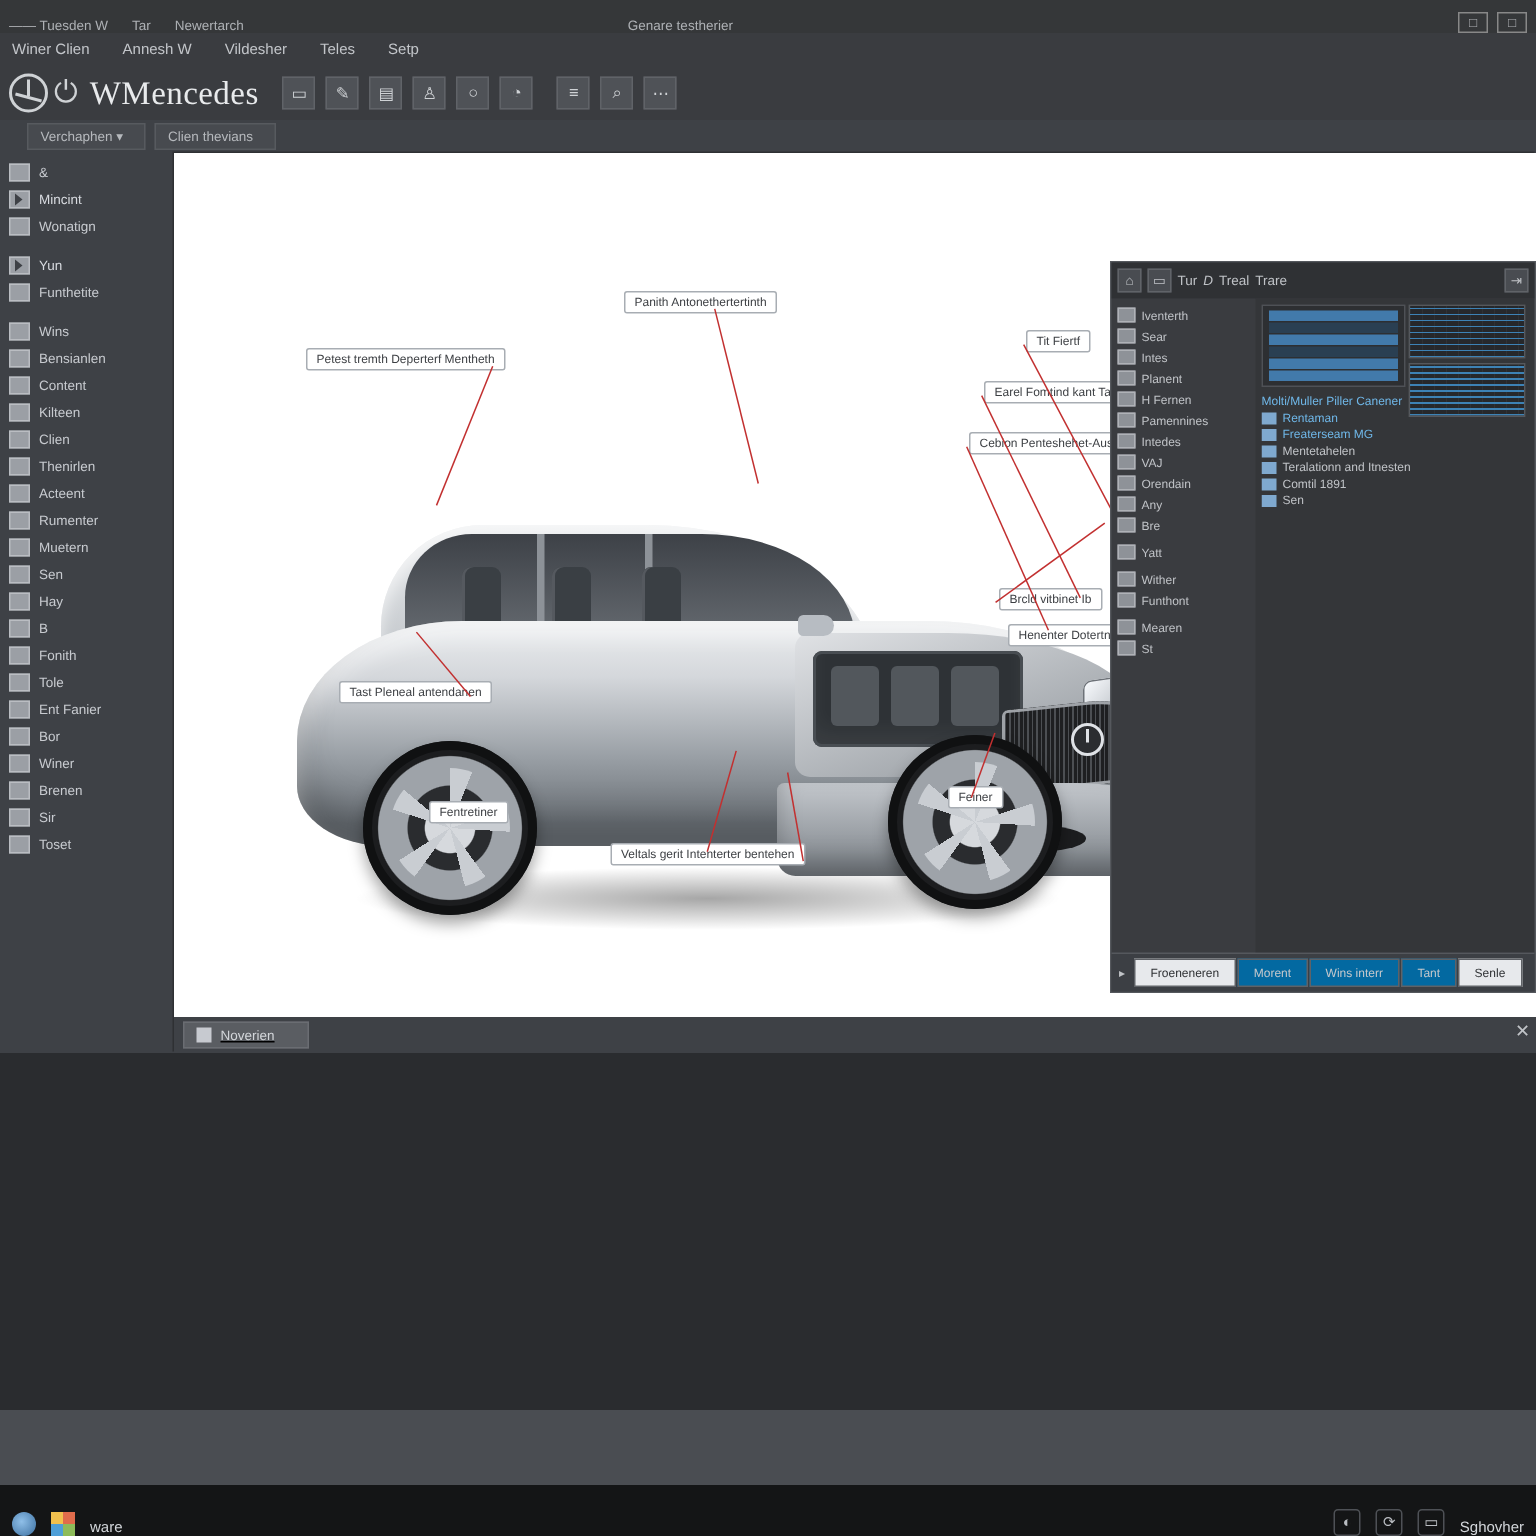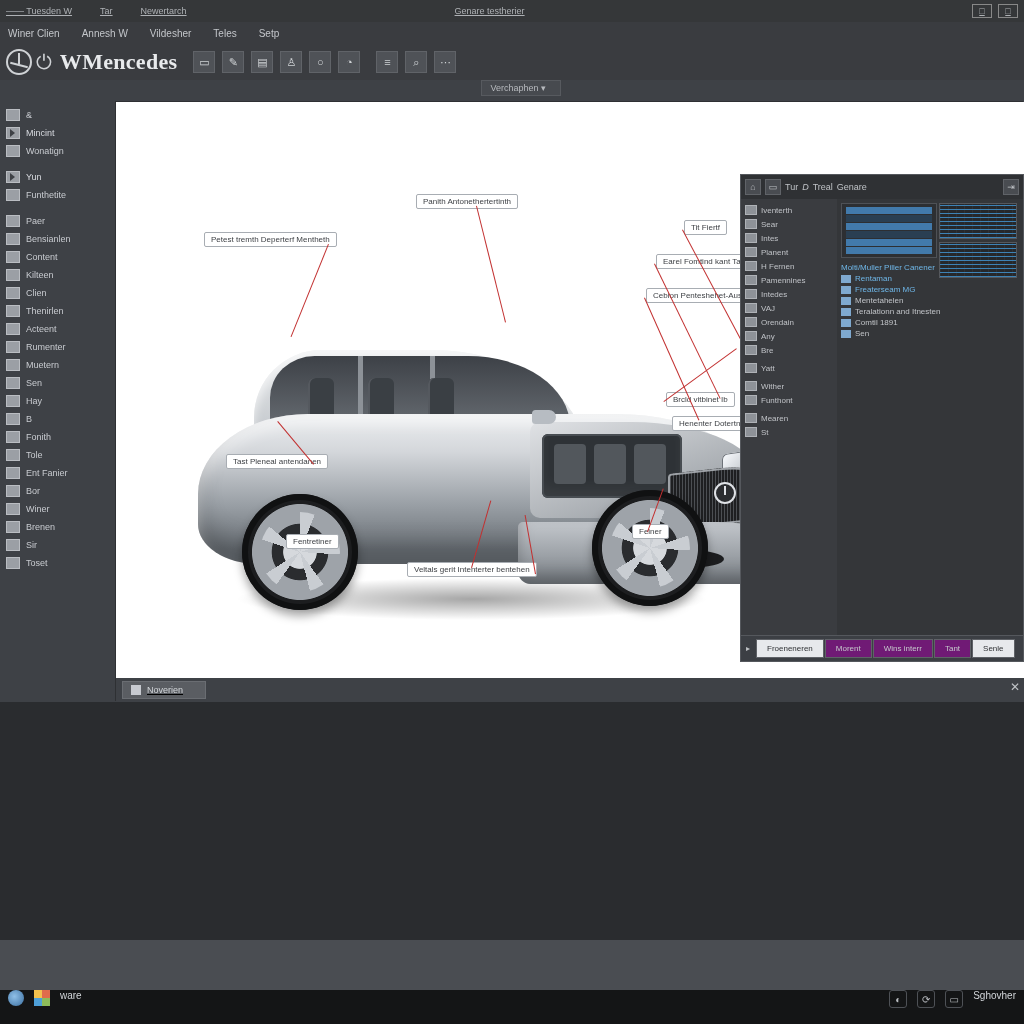--- a/index.html
+++ b/index.html
@@ -4,7 +4,7 @@
 <style>
 * { margin:0; padding:0; box-sizing:border-box; font-family:"Segoe UI",Arial,sans-serif; }
 html,body { width:1024px; height:1024px; overflow:hidden; background:#4a4d52; }
-.titlebar { height:22px; background:#353739; color:#aeb1b5; display:flex; align-items:center; font-size:9px; padding:0 6px; gap:28px;text-decoration:underline; }
+.titlebar { height:22px; background:#353739; color:#aeb1b5; display:flex; align-items:flex-end; font-size:9px; padding:0 6px; gap:16px; }
 .titlebar .t-item { cursor:default; }
 .titlebar .right { margin-left:auto; display:flex; gap:6px; }
 .winbtn { width:20px; height:14px; border:1px solid #888; display:flex; align-items:center; justify-content:center; font-size:9px; }

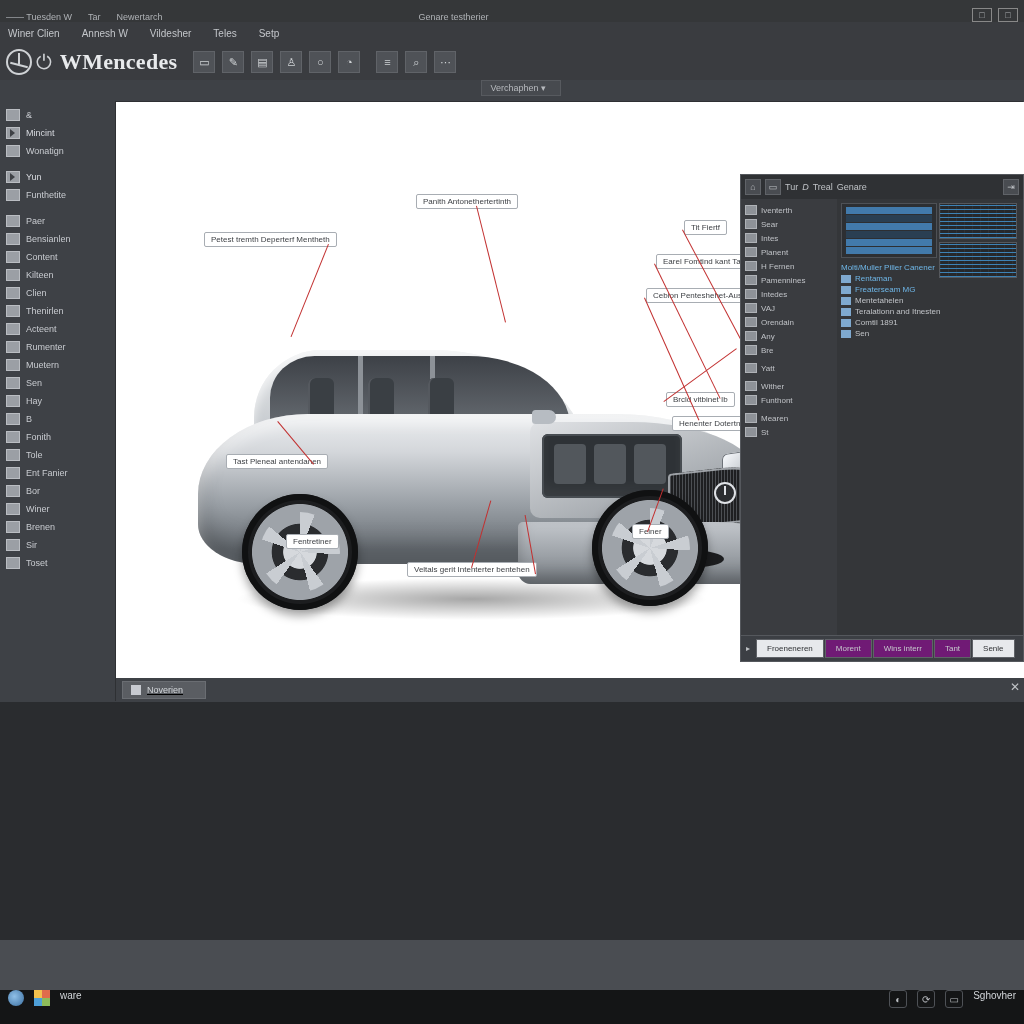--- a/index.html
+++ b/index.html
@@ -15,7 +15,7 @@
 .logo::before,.logo::after { content:""; position:absolute; background:#cfd2d5; }
 .logo::before { width:2px; height:11px; left:50%; top:2px; transform:translateX(-50%); }
 .logo::after { width:18px; height:2px; left:50%; top:60%; transform:translateX(-50%) rotate(15deg); box-shadow:0 0 0 transparent; }
-.brand { color:#e8eaec; font-size:22px; font-weight:700; margin-left:4px; letter-spacing:.3px; font-family:Georgia,serif; }
+.brand { color:#e8eaec; font-size:22px; font-weight:400; margin-left:4px; letter-spacing:.3px; font-family:Georgia,serif; }
 .tbicon { width:22px; height:22px; background:#4f5257; border:1px solid #606368; display:flex; align-items:center; justify-content:center; color:#cfd2d5; font-size:11px; margin-left:4px; }
 .tbgroup { display:flex; gap:3px; margin-left:8px; }
 .tabstrip { height:22px; background:#3e4146; display:flex; align-items:center; gap:6px; padding-left:18px; color:#b6b9bd; font-size:9px;flex-direction:column; }

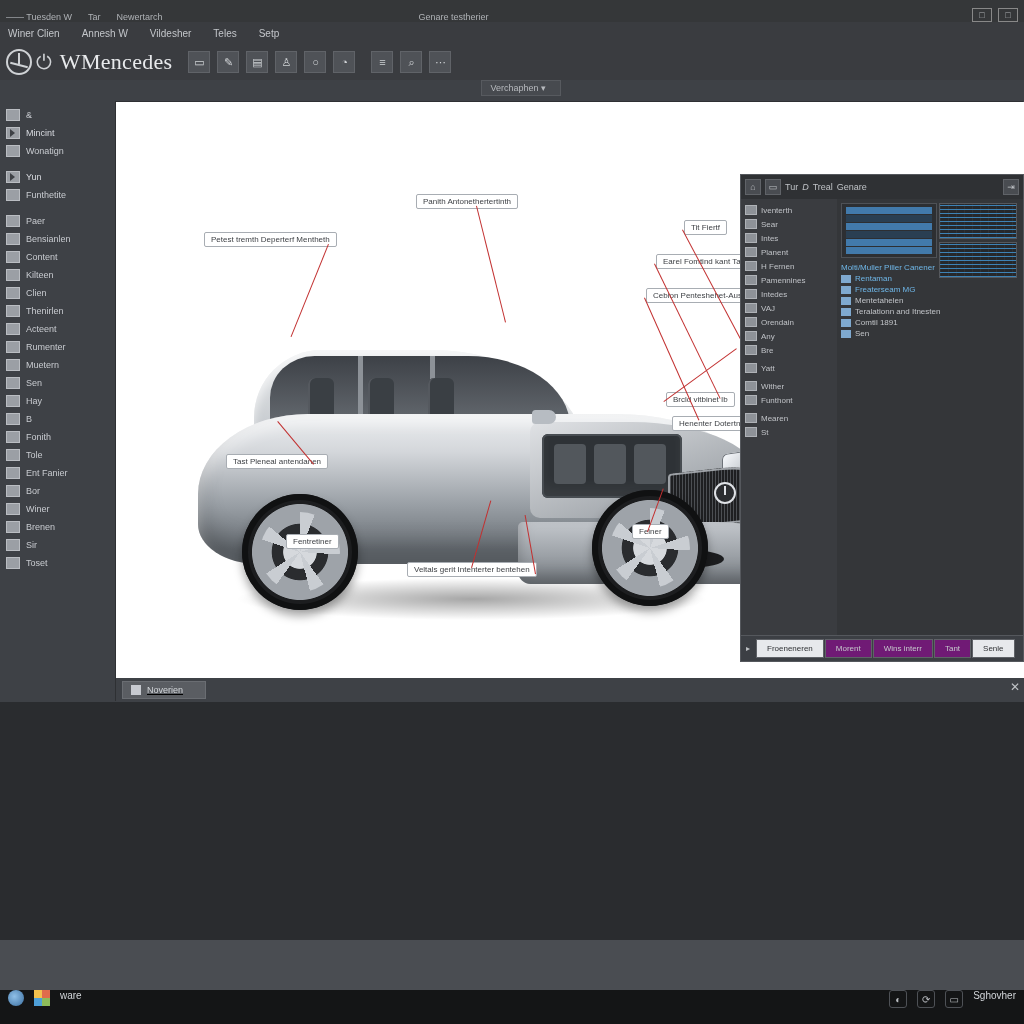--- a/index.html
+++ b/index.html
@@ -18,7 +18,7 @@
 .brand { color:#e8eaec; font-size:22px; font-weight:400; margin-left:4px; letter-spacing:.3px; font-family:Georgia,serif; }
 .tbicon { width:22px; height:22px; background:#4f5257; border:1px solid #606368; display:flex; align-items:center; justify-content:center; color:#cfd2d5; font-size:11px; margin-left:4px; }
 .tbgroup { display:flex; gap:3px; margin-left:8px; }
-.tabstrip { height:22px; background:#3e4146; display:flex; align-items:center; gap:6px; padding-left:18px; color:#b6b9bd; font-size:9px;flex-direction:column; }
+.tabstrip { height:22px; background:#3e4146; display:flex; align-items:center; gap:6px; padding-left:18px; color:#b6b9bd; font-size:9px; }
 .tab { background:#474a4f; padding:2px 14px 2px 8px; border:1px solid #575a5f; height:18px; display:flex; align-items:center; }
 .workrow { display:flex; height:600px; }
 .sidebar { width:116px; background:#3e4146; color:#c8cbd0; font-size:9px; padding:4px 4px 8px 4px; overflow:hidden; }

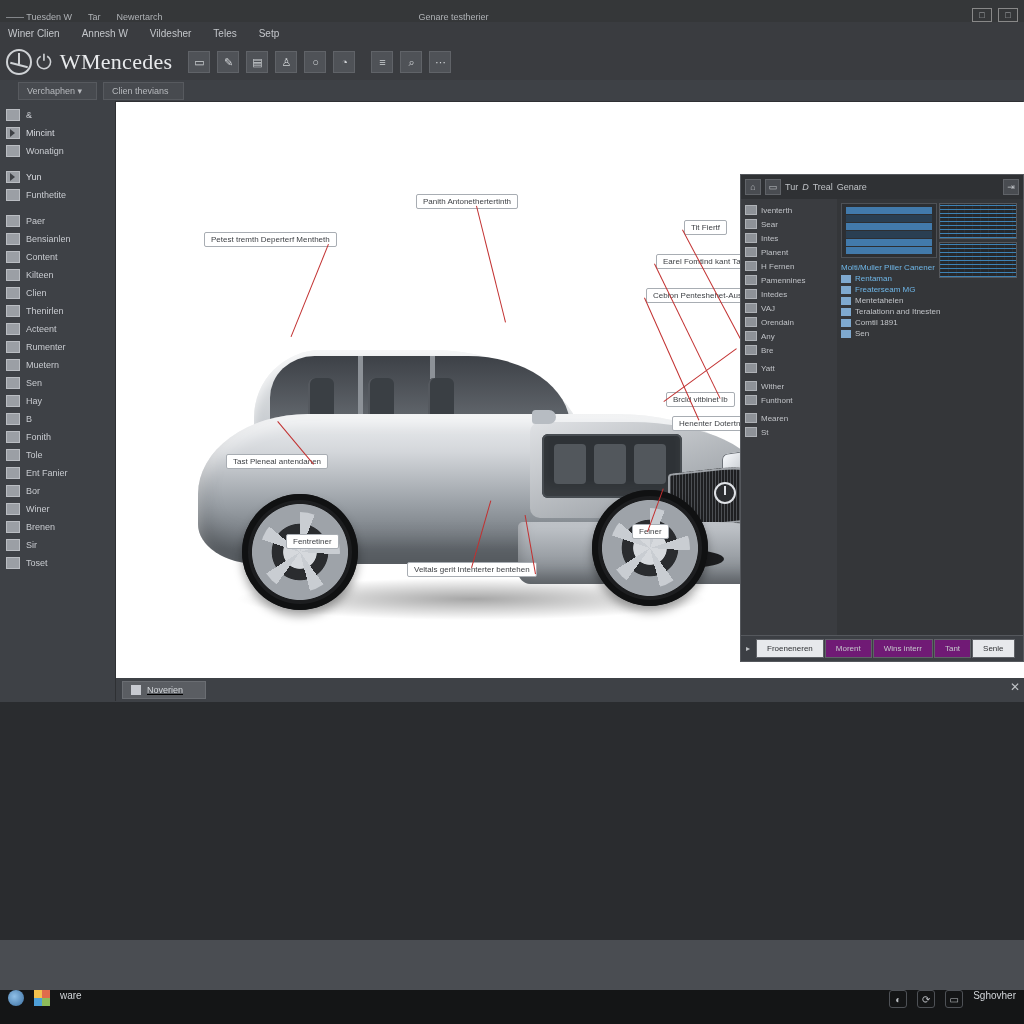--- a/index.html
+++ b/index.html
@@ -289,7 +289,7 @@
         <span>Tur</span>
         <span style="font-style:italic">D</span>
         <span>Treal</span>
-        <span>Genare</span>
+        <span>Trare</span>
         <div style="margin-left:auto" class="ii">⇥</div>
       </div>
       <div class="insp-body">

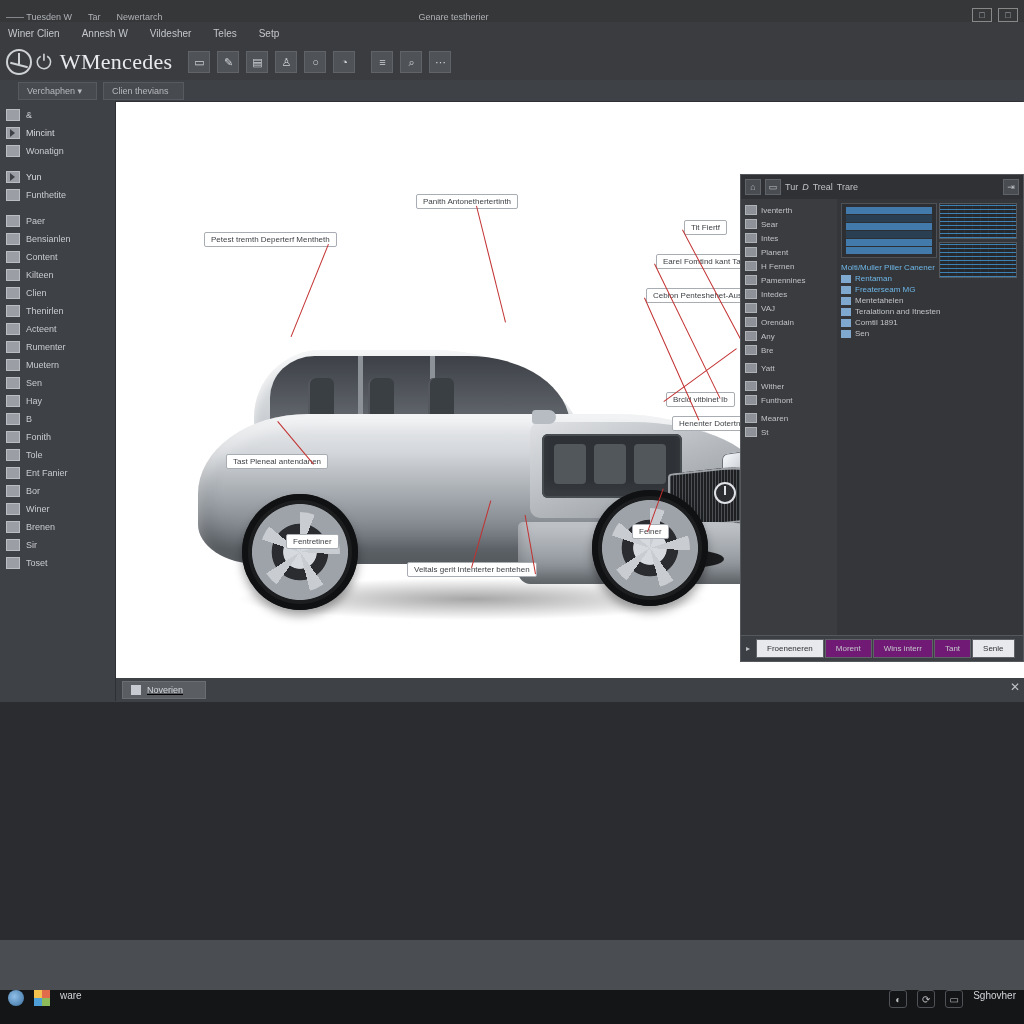--- a/index.html
+++ b/index.html
@@ -155,7 +155,7 @@
       <div class="sb-sep"></div>
       <div class="sb-item">
         <span class="ic"></span>
-        <span>Paer</span>
+        <span>Wins</span>
       </div>
       <div class="sb-item">
         <span class="ic"></span>

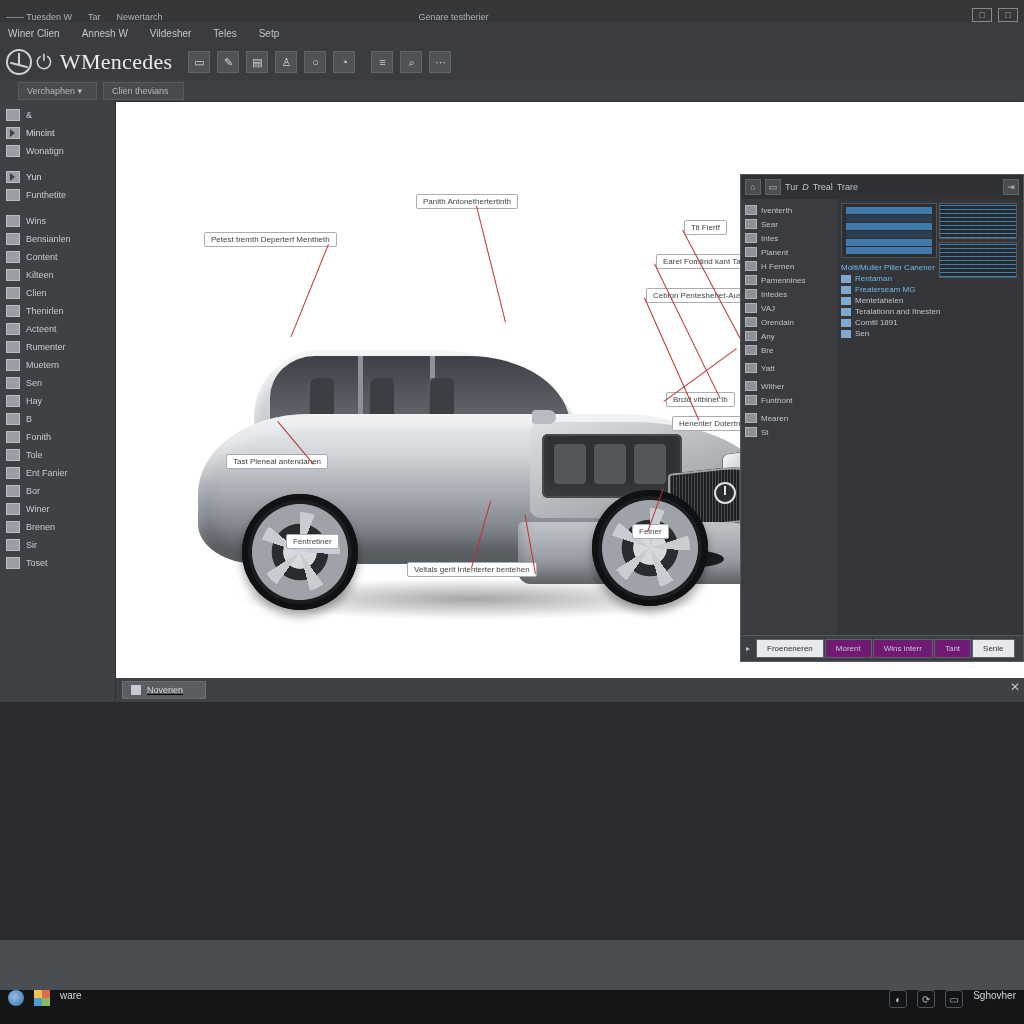--- a/index.html
+++ b/index.html
@@ -44,7 +44,7 @@
 .thumbs { position:absolute; top:4px; right:4px; width:80px; }
 .thumb { width:78px; height:36px; background:#26282b; border:1px solid #55585d; margin-bottom:3px; background-image:repeating-linear-gradient(0deg,#3d82b5 0 1px,transparent 1px 4px),repeating-linear-gradient(90deg,#2f3134 0 1px,transparent 1px 8px); }
 .insp-bottom { height:26px; background:#3c3f44; border-top:1px solid #55585d; display:flex; align-items:center; gap:1px; font-size:8px; }
-.bt-tab { flex:0 0 auto; padding:4px 10px; background:#701a75; color:#c5c8cc; border:1px solid #5f6267; }
+.bt-tab { flex:0 0 auto; padding:4px 10px; background:#0369a1; color:#c5c8cc; border:1px solid #5f6267; }
 .bt-tab.act { background:#e7e9ec; color:#2e3033; }
 .canvas-bottomtabs { position:absolute; left:0; right:0; bottom:0; height:24px; background:#3e4146; display:flex; align-items:center; padding-left:6px; gap:2px;text-decoration:underline; }
 .cb-tab { background:#5a5d62; color:#d3d6da; font-size:9px; padding:3px 22px 3px 8px; border:1px solid #6a6d72; display:flex; align-items:center; gap:6px; }

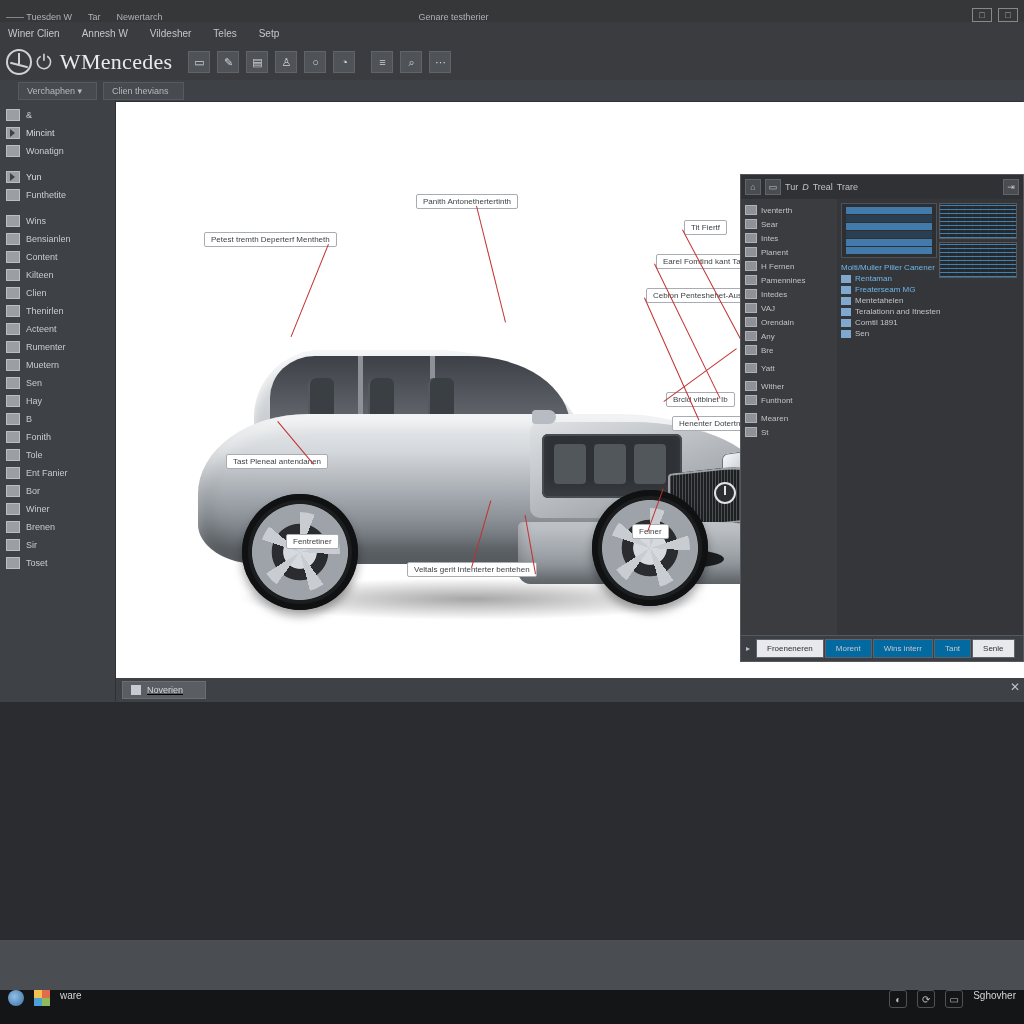--- a/index.html
+++ b/index.html
@@ -51,7 +51,7 @@
 .cb-tab .dot { width:10px; height:10px; background:#c7cad0; }
 .cb-close { position:absolute; right:4px; top:2px; color:#c0c3c7; font-size:12px; }
 .console { height:238px; background:#2a2c2f; }
-.taskbar { position:absolute; left:0; right:0; bottom:0; height:34px; background:#141516; display:flex; align-items:flex-start; color:#d3d6da; font-size:10px; padding:0 8px; gap:10px; }
+.taskbar { position:absolute; left:0; right:0; bottom:0; height:34px; background:#141516; display:flex; align-items:flex-end; color:#d3d6da; font-size:10px; padding:0 8px; gap:10px; }
 .taskbar .start { width:16px; height:16px; border-radius:50%; background:radial-gradient(circle at 40% 40%,#8fbfe8,#3b6fa0); }
 .taskbar .winflag { width:16px; height:16px; background:conic-gradient(#e06c4c 0 25%,#8dbb5a 0 50%,#4e9fd8 0 75%,#f2c14e 0 100%); }
 .taskbar .spacer { flex:1; }

